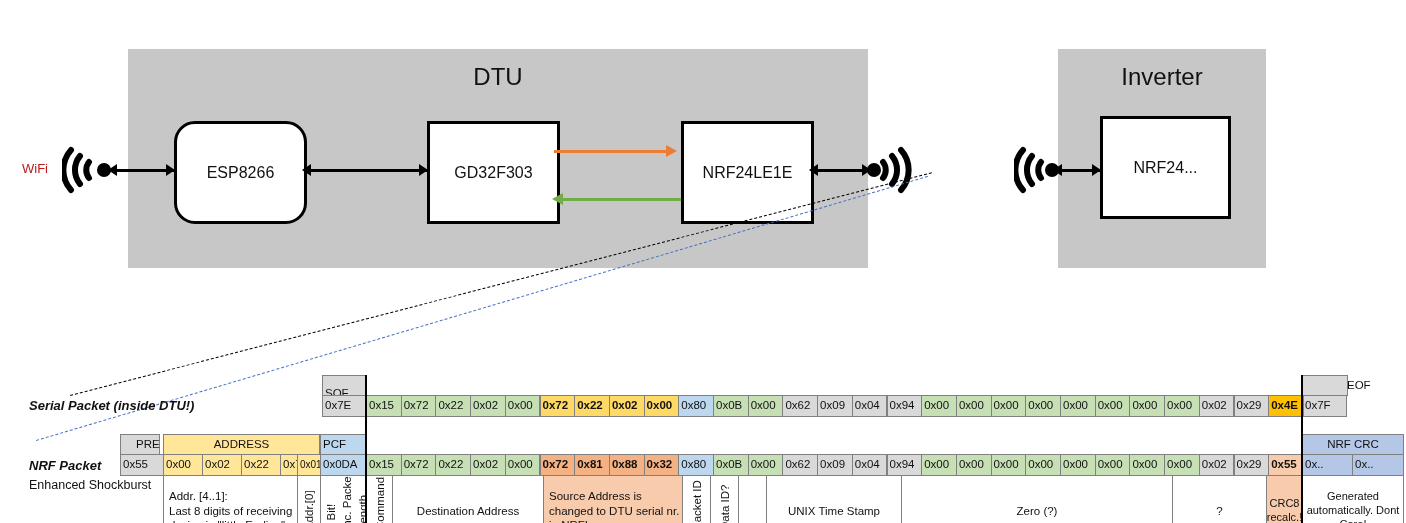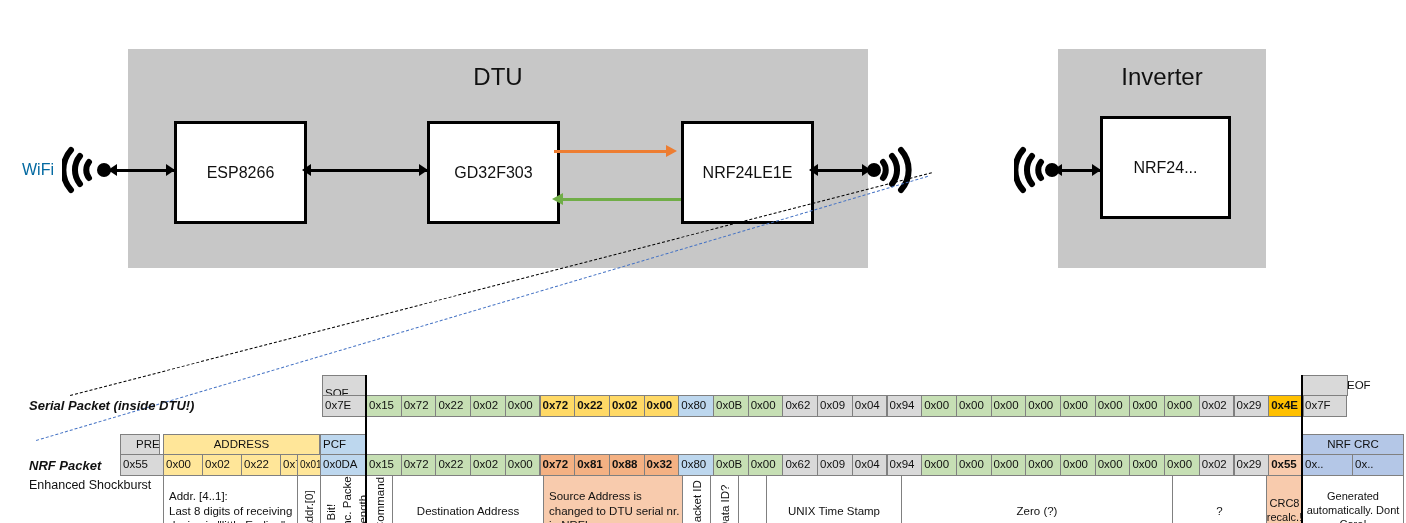--- a/index.html
+++ b/index.html
@@ -26,7 +26,7 @@
   .arrow-r{border-left:9px solid #000;border-top:6px solid transparent;border-bottom:6px solid transparent;}
   .arrow-l{border-right:9px solid #000;border-top:6px solid transparent;border-bottom:6px solid transparent;}
   .colorline{position:absolute;height:3px;}
-  .wifi-label{position:absolute;font-size:16px;color:#0369a1;}
+  .wifi-label{position:absolute;font-size:13px;color:#b91c1c;}
 
   
   .dashline{position:absolute;transform-origin:0 0;height:0;border-top-width:1.6px;border-top-style:dashed;}

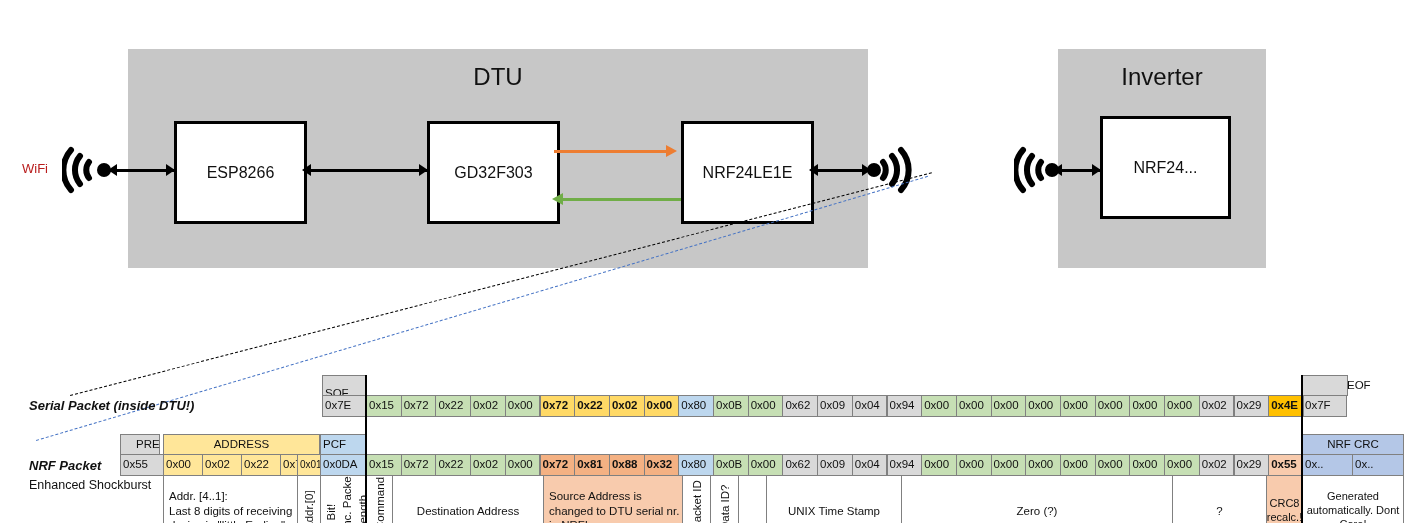--- a/index.html
+++ b/index.html
@@ -98,7 +98,7 @@
   <div class="arrow-l" style="left:108px;top:136px;"></div>
   <div class="arrow-r" style="left:166px;top:136px;"></div>
 
-  <div class="chip" style="left:174px;top:93px;width:127px;height:97px;">
+  <div class="chip" style="left:174px;top:93px;width:127px;height:97px;border-radius:21px;">
     <span>ESP8266</span>
   </div>
 

